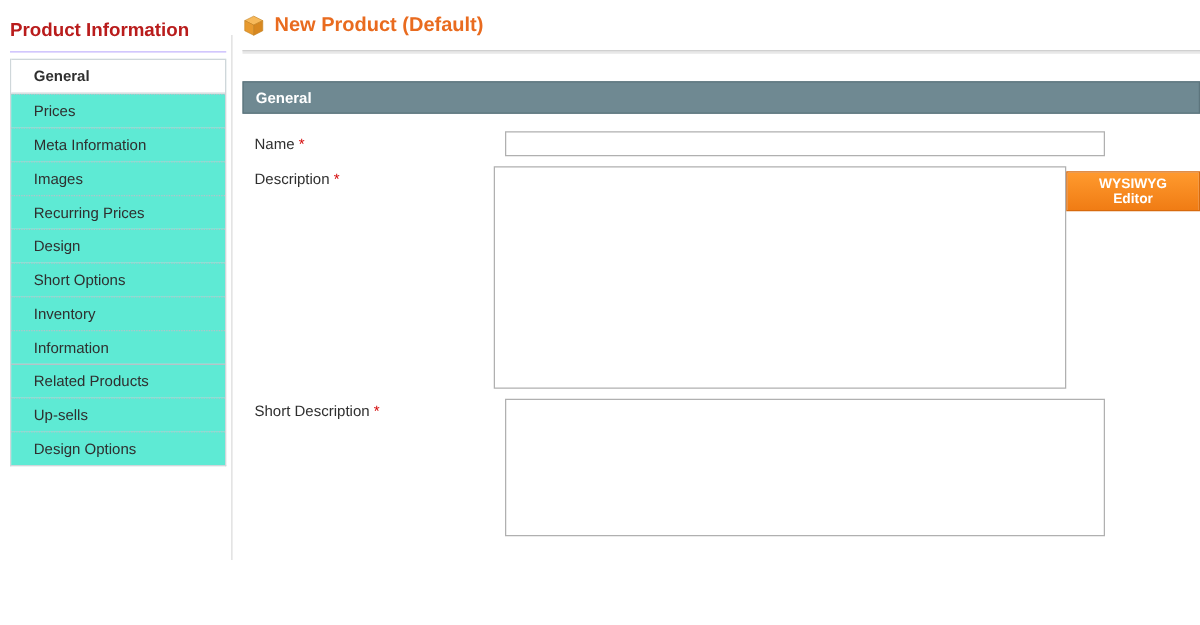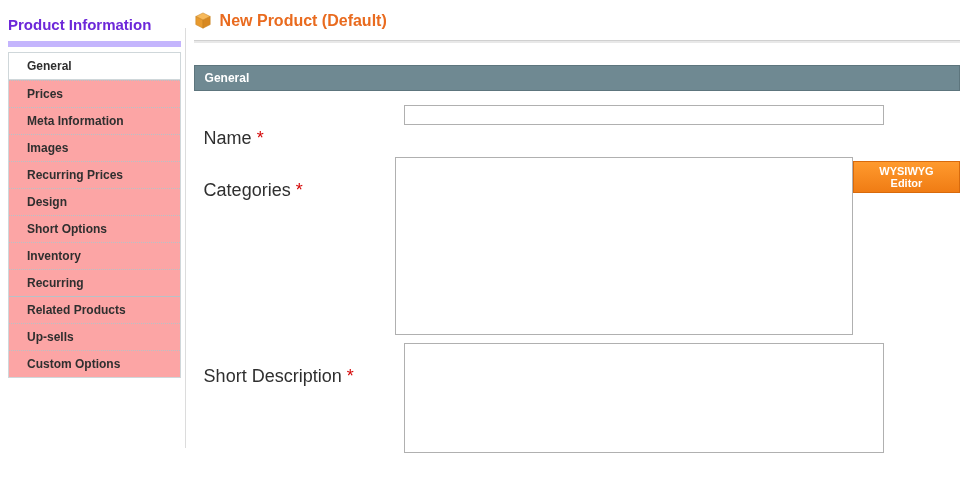--- a/index.html
+++ b/index.html
@@ -27,9 +27,9 @@
     .sidebar-title {
       font-size: 15px;
       font-weight: bold;
-      color: #6d28d9;
+      color: #b91c1c;
       padding: 4px 0 8px 0;
-      border-bottom: 6px solid #c4b5fd;
+      border-bottom: 1px solid #c4b5fd;
       margin-bottom: 6px;
     }
     .tab-list {

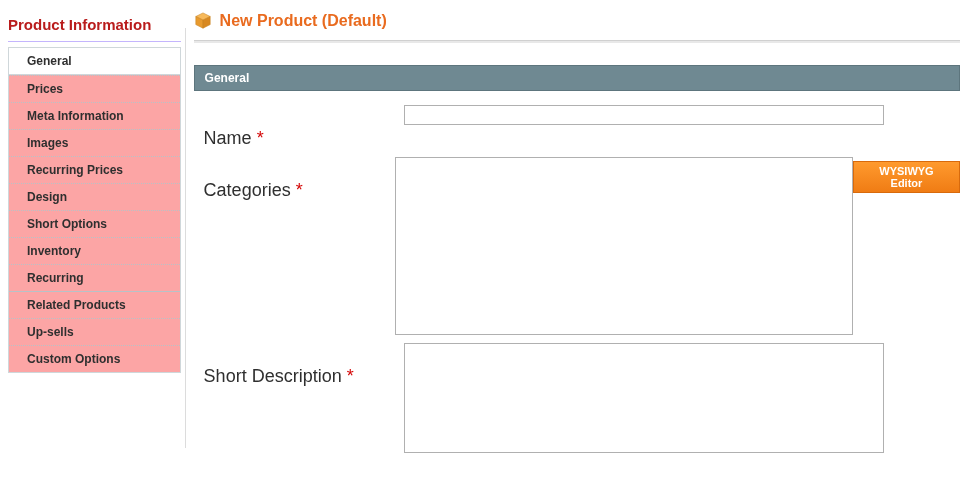--- a/index.html
+++ b/index.html
@@ -44,8 +44,7 @@
       color: #2f2f2f;
       border-top: 1px dotted #b7c2c7;
       cursor: pointer;
-      background: #fca5a5;
-      font-weight: bold;
+      background: #5eead4;
     }
     .tab-item.first {
       border-top: none;

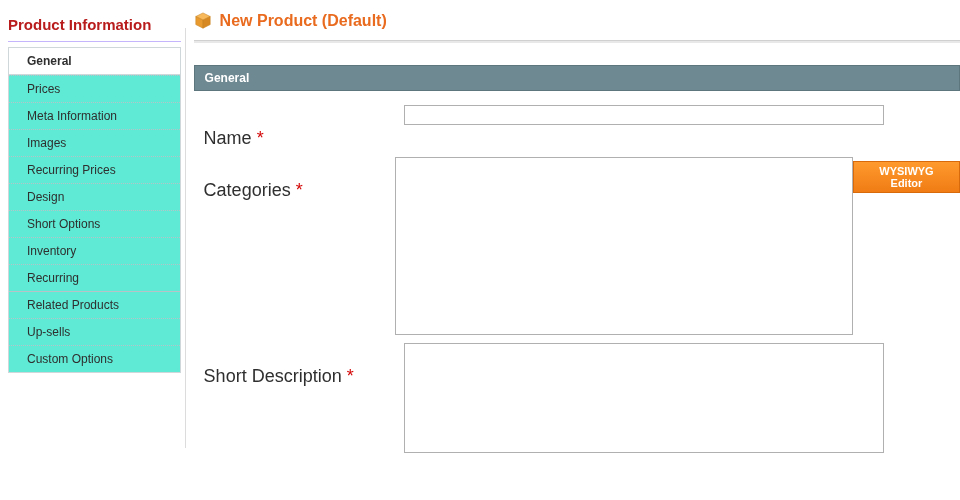--- a/index.html
+++ b/index.html
@@ -109,9 +109,8 @@
     .form-label {
       width: 200px;
       padding-top: 3px;
-      font-size: 18px;
+      font-size: 12px;
       color: #2f2f2f;
-      margin-top: 20px;
     }
     .req {
       color: #d40707;

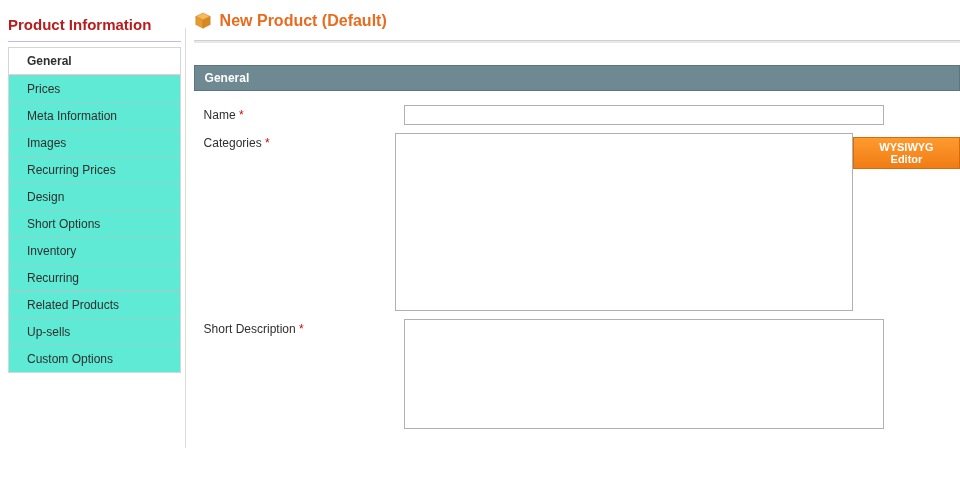--- a/index.html
+++ b/index.html
@@ -203,7 +203,7 @@
 
       <div class="form-row">
         <label class="form-label">
-          <span>Categories</span> <span class="req">*</span>
+          <span>Description</span> <span class="req">*</span>
         </label>
         <div class="input-col">
           <textarea class="textarea-input" style=""></textarea>

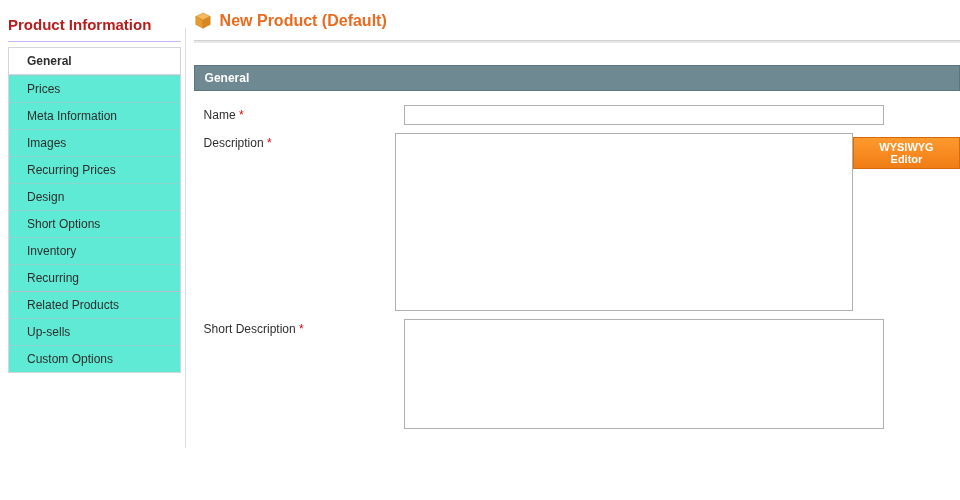--- a/index.html
+++ b/index.html
@@ -168,7 +168,7 @@
       <a class="tab-item">Design</a>
       <a class="tab-item">Short Options</a>
       <a class="tab-item">Inventory</a>
-      <a class="tab-item">Recurring</a>
+      <a class="tab-item">Information</a>
       <a class="tab-item solid-sep">Related Products</a>
       <a class="tab-item">Up-sells</a>
       <a class="tab-item">Custom Options</a>

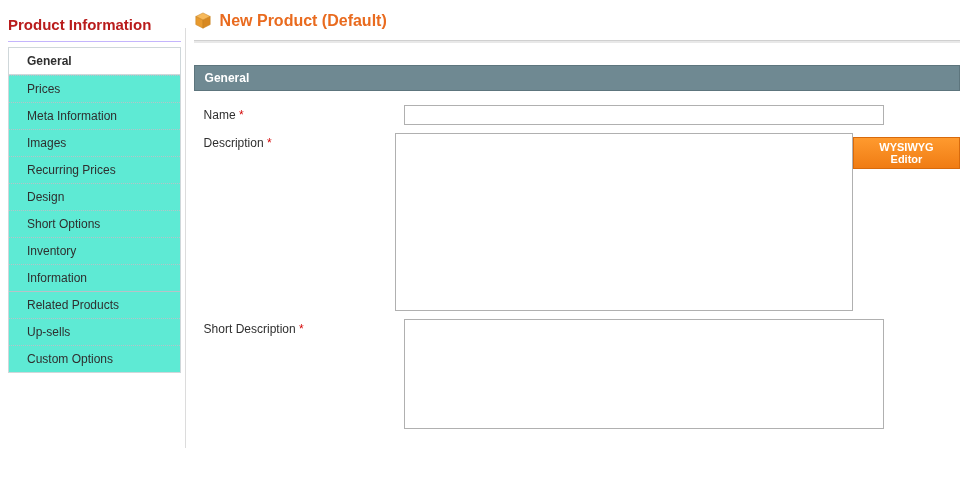--- a/index.html
+++ b/index.html
@@ -171,7 +171,7 @@
       <a class="tab-item">Information</a>
       <a class="tab-item solid-sep">Related Products</a>
       <a class="tab-item">Up-sells</a>
-      <a class="tab-item">Custom Options</a>
+      <a class="tab-item">Design Options</a>
     </div>
   </div>
 

